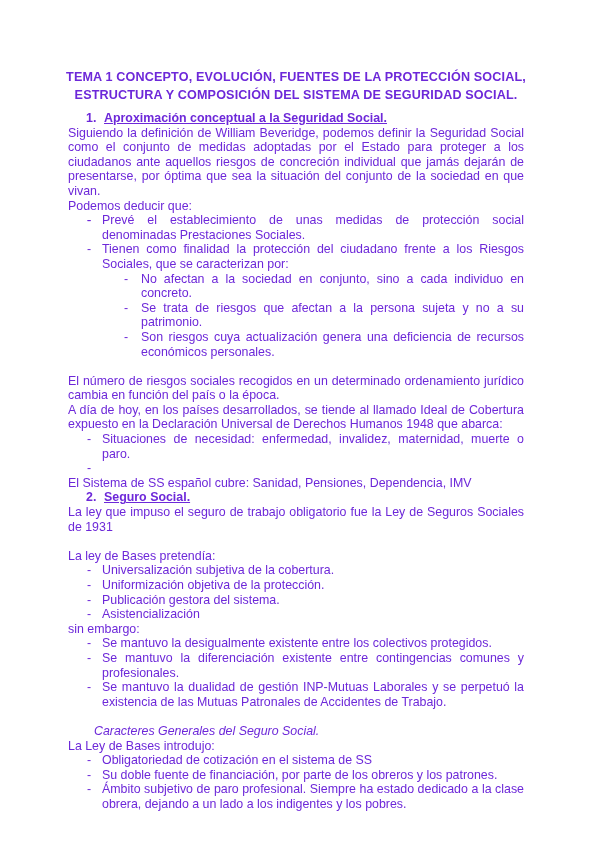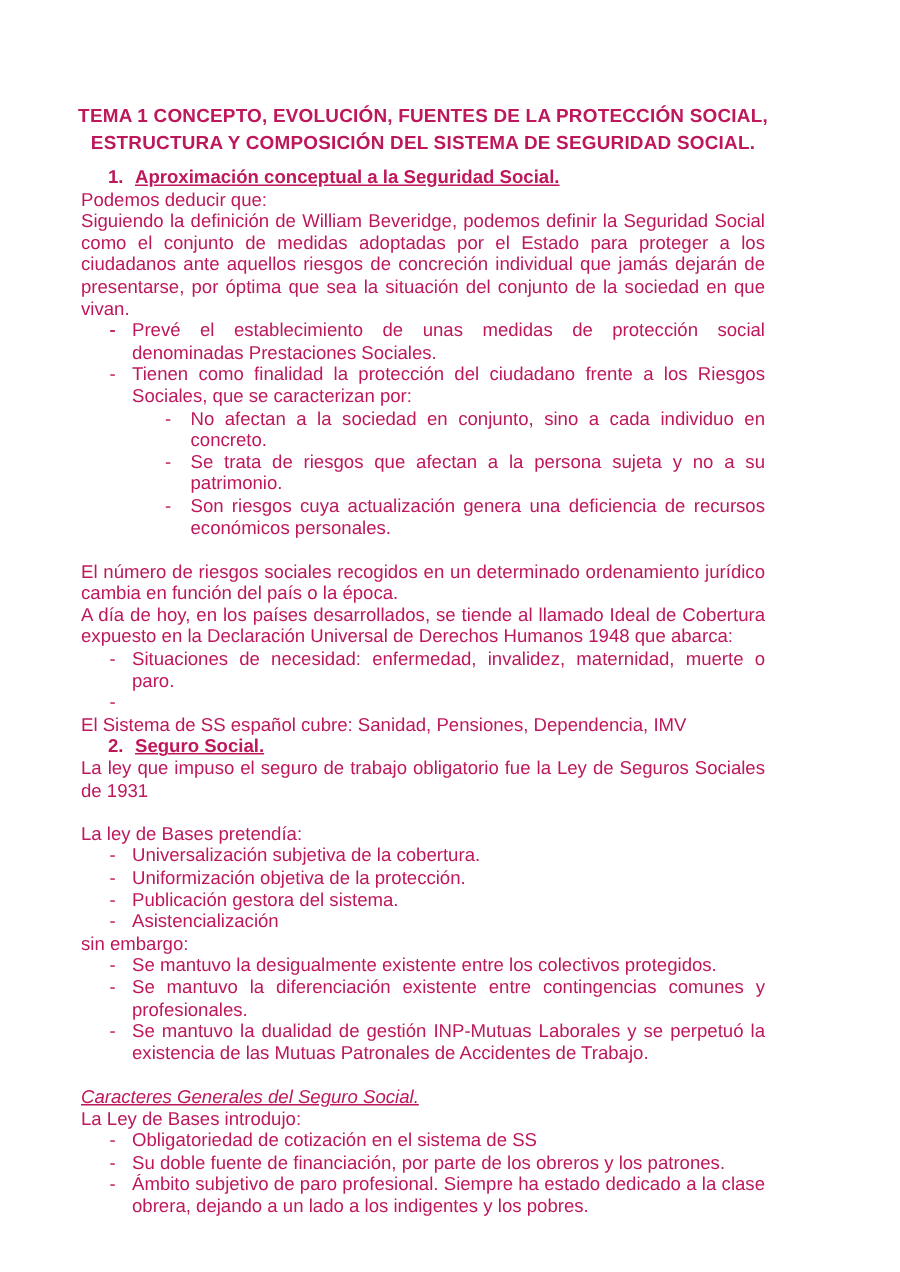--- a/index.html
+++ b/index.html
@@ -5,9 +5,9 @@
   html, body { margin: 0; padding: 0; background: #ffffff; }
   body { width: 600px; height: 848px; overflow: hidden; position: relative; }
   .page {
-    position: absolute; left: 54px; top: 68px; width: 456px;
+    position: absolute; left: 68px; top: 68px; width: 456px;
     font-family: "Liberation Sans", sans-serif; font-size: 12.4px; line-height: 14.6px;
-    color: #be185d;
+    color: #6d28d9;
   }
   .title {
     text-align: center; font-weight: bold; font-size: 12.6px; line-height: 18px;

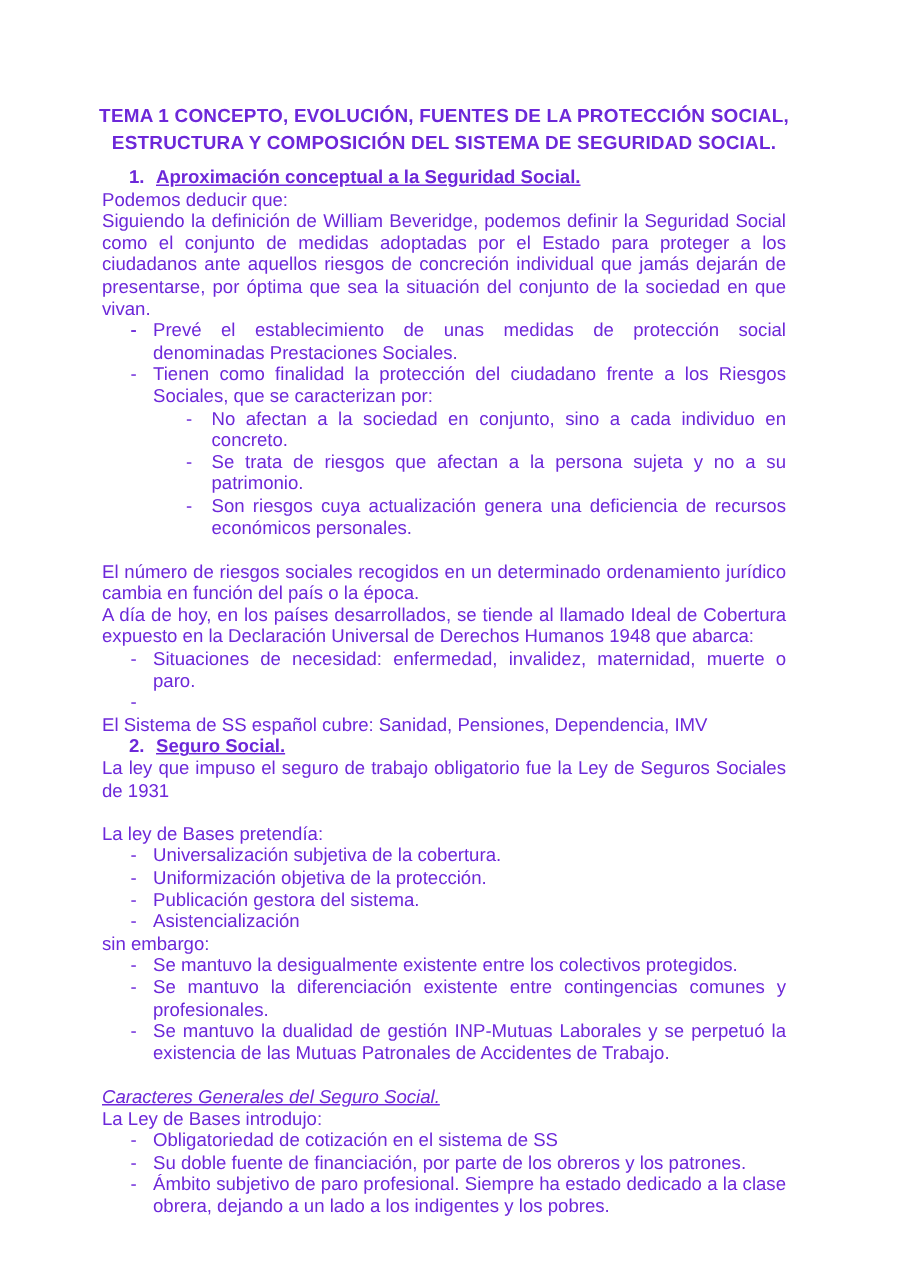--- a/index.html
+++ b/index.html
@@ -41,8 +41,8 @@
   <div class="heading">
     <span class="num">1.</span><span>Aproximación conceptual a la Seguridad Social.</span>
   </div>
+  <p class="p">Siguiendo la definición de William Beveridge, podemos definir la Seguridad Social como el conjunto de medidas adoptadas por el Estado para proteger a los ciudadanos ante aquellos riesgos de concreción individual que jamás dejarán de presentarse, por óptima que sea la situación del conjunto de la sociedad en que vivan.</p>
   <p class="p">Podemos deducir que:</p>
-  <p class="p">Siguiendo la definición de William Beveridge, podemos definir la Seguridad Social como el conjunto de medidas adoptadas por el Estado para proteger a los ciudadanos ante aquellos riesgos de concreción individual que jamás dejarán de presentarse, por óptima que sea la situación del conjunto de la sociedad en que vivan.</p>
   <ul class="l1">
     <li><span class="dash">-</span></li>
     <li><span class="dash">-</span><span>Prevé el establecimiento de unas medidas de protección social denominadas Prestaciones Sociales.</span></li>

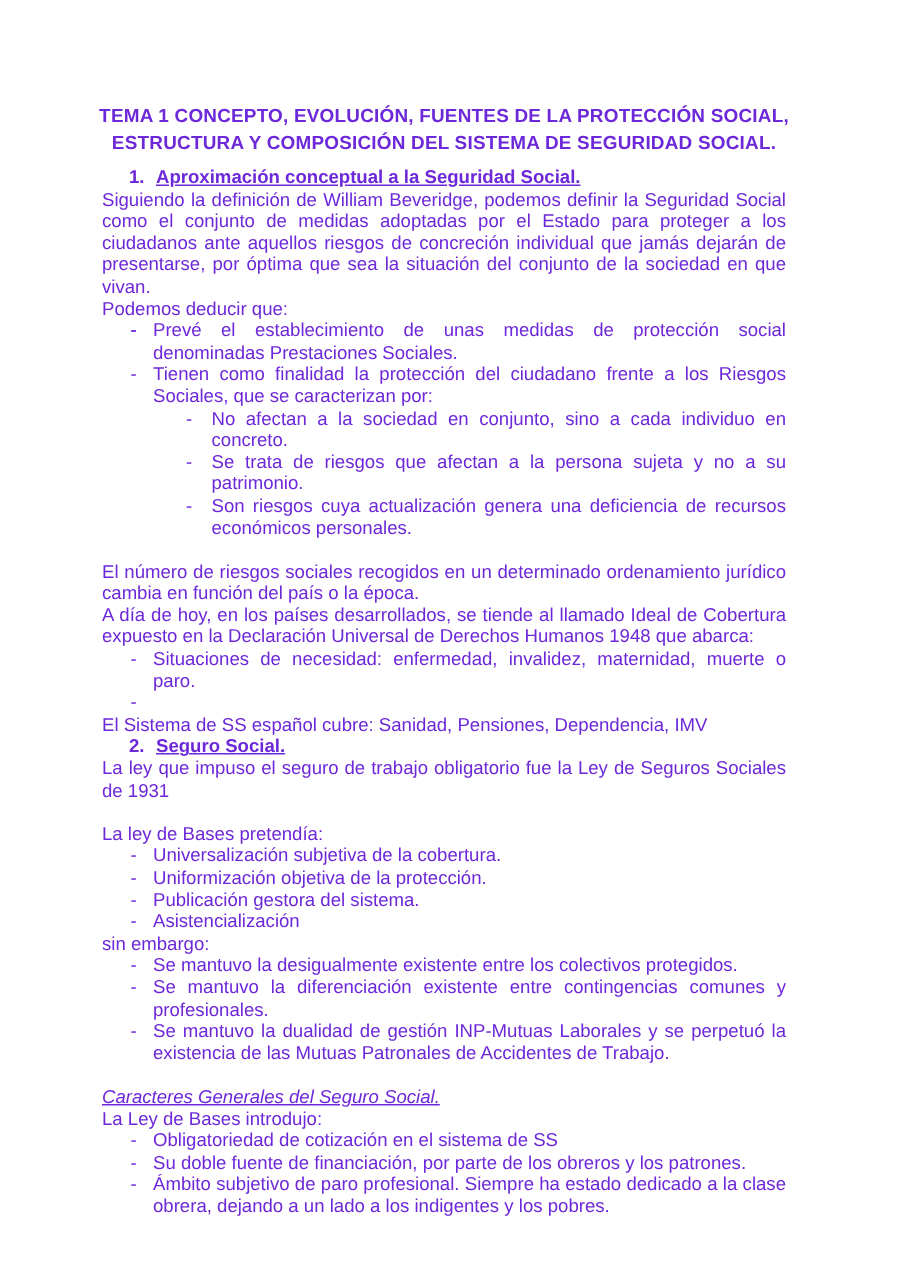--- a/index.html
+++ b/index.html
@@ -25,7 +25,7 @@
   ul.l1 > li > .dash { position: absolute; left: 19px; top: 0; }
   ul.l2 > li { position: relative; padding-left: 39px; text-align: justify; }
   ul.l2 > li > .dash { position: absolute; left: 22px; top: 0; }
-  .ul-text { text-decoration: underline; font-style: italic; }
+  .ul-text { font-style: italic; margin-left: 26px; }
 </style>
 </head>
 <body>

